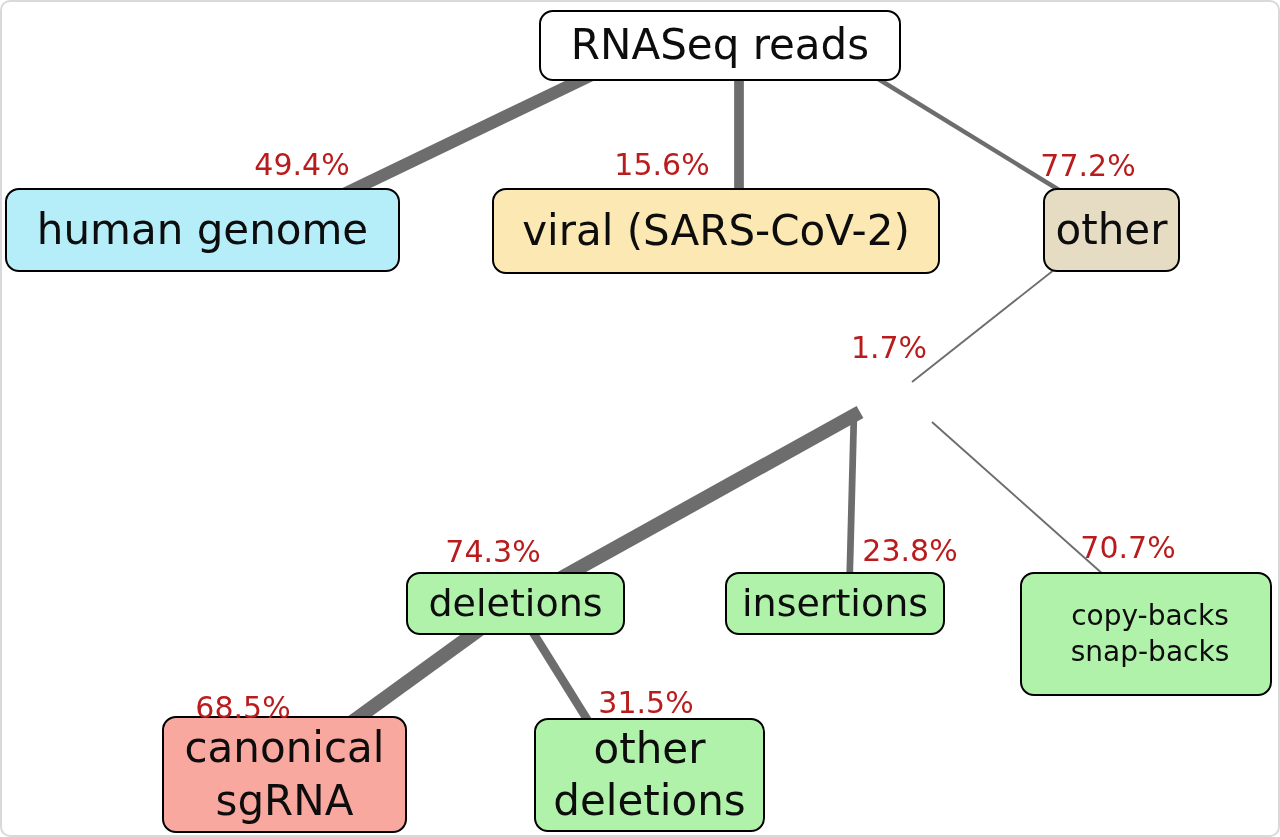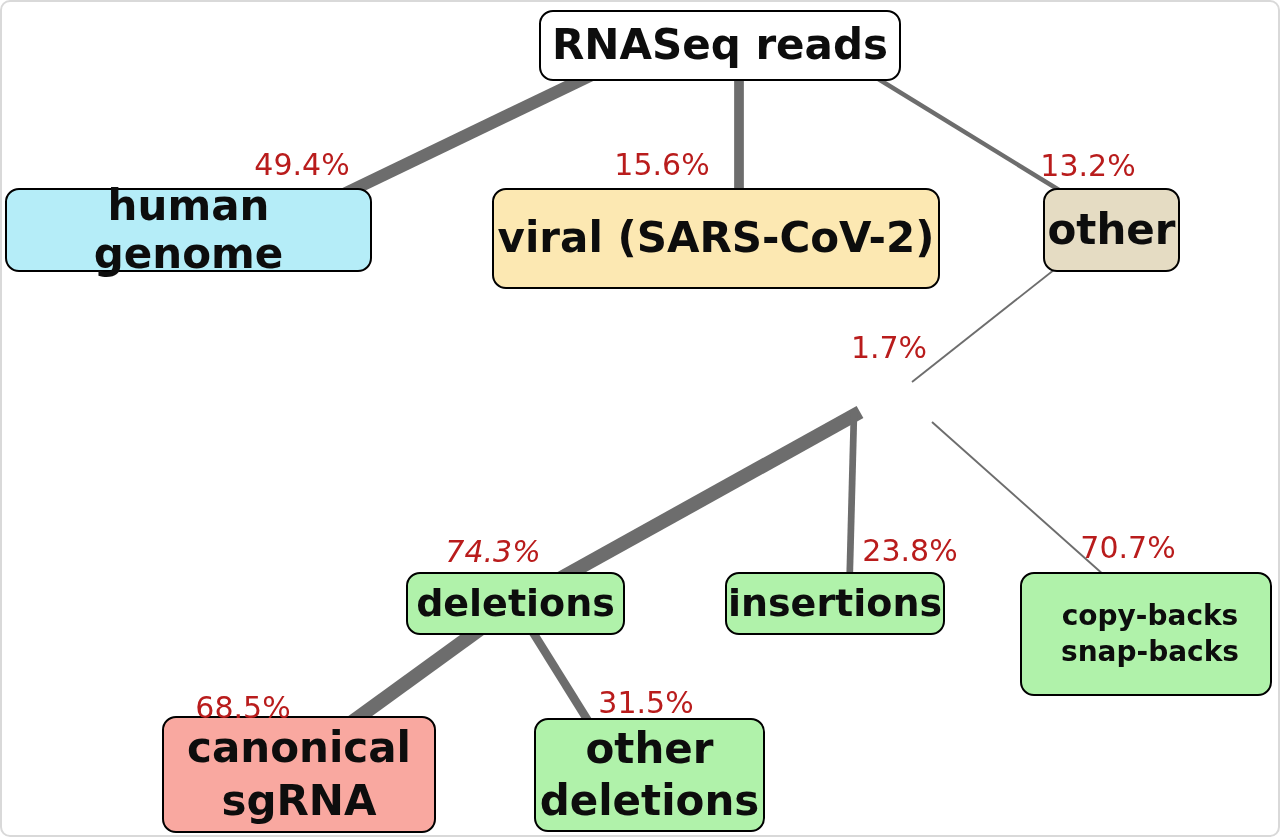--- a/index.html
+++ b/index.html
@@ -39,7 +39,6 @@
     color: #0d0d0d;
     line-height: 1.15;
     background: #ffffff;
-    font-weight: bold;
   }
   .pct {
     position: absolute;

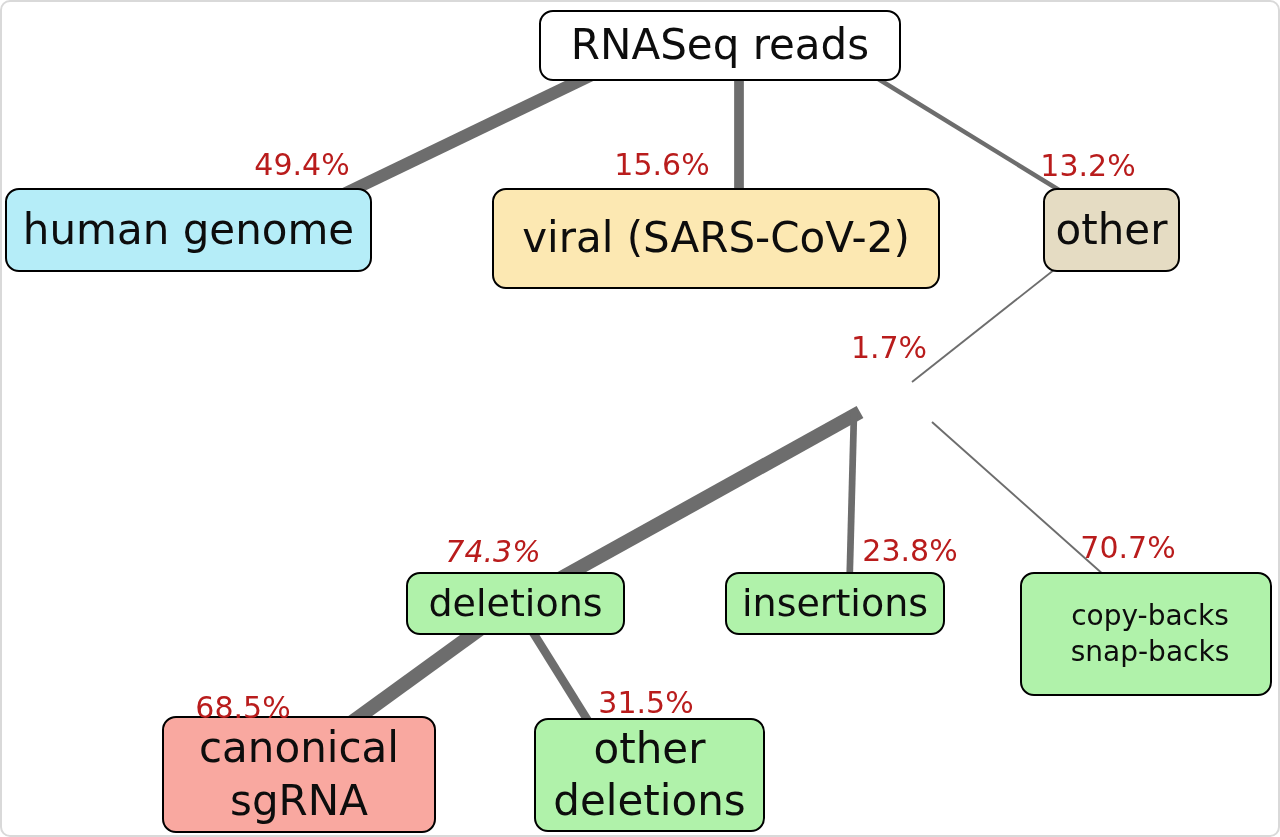--- a/index.html
+++ b/index.html
@@ -102,7 +102,7 @@
 
   <span class="pct" id="pct-human">49.4%</span>
   <span class="pct" id="pct-viral">15.6%</span>
-  <span class="pct" id="pct-other">13.2%</span>
+  <span class="pct" id="pct-other">77.2%</span>
   <span class="pct" id="pct-dvg">1.7%</span>
   <span class="pct" id="pct-deletions">74.3%</span>
   <span class="pct" id="pct-insertions">23.8%</span>

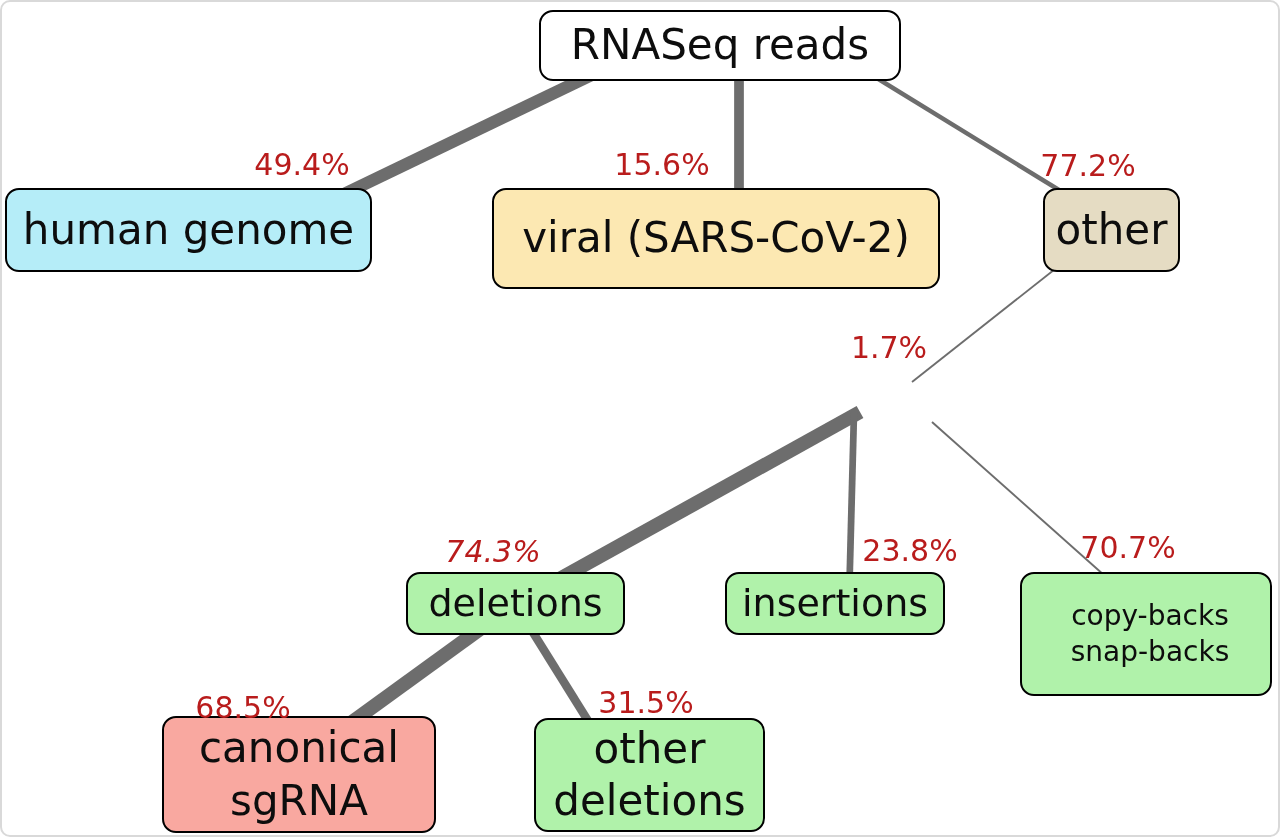--- a/index.html
+++ b/index.html
@@ -50,7 +50,7 @@
   }
   
   #node-rnaseq     { left: 537px;  top: 8px;   width: 362px; height: 71px;  font-size: 42px; }
-  #node-human      { left: 3px;    top: 186px; width: 367px; height: 84px;  font-size: 42px; }
+  #node-human      { left: 3px;    top: 186px; width: 395px; height: 84px;  font-size: 42px; }
   #node-viral      { left: 490px;  top: 186px; width: 448px; height: 101px;  font-size: 42px; }
   #node-other      { left: 1041px; top: 186px; width: 137px; height: 84px;  font-size: 42px; }
   #node-dvg        { left: 672px;  top: 371px; width: 372px; height: 78px;  font-size: 42px; }

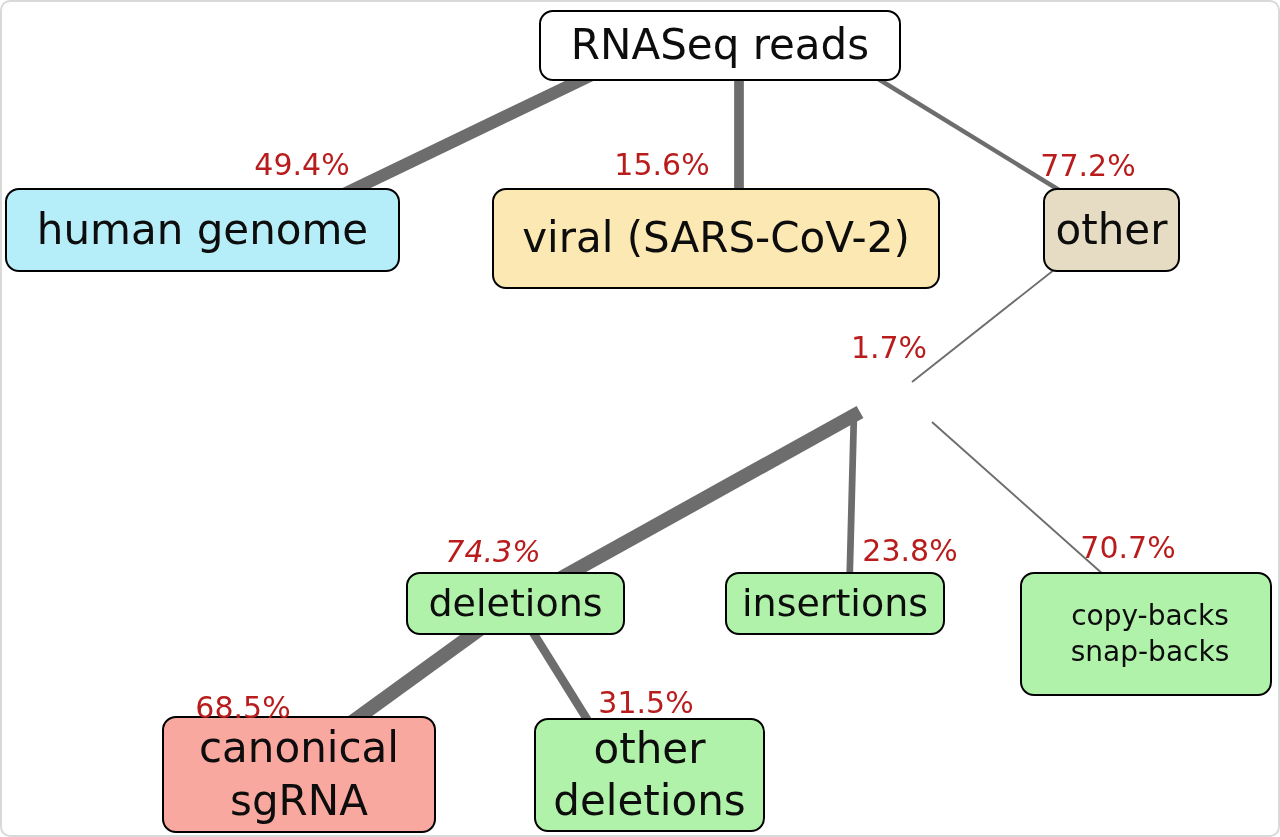--- a/index.html
+++ b/index.html
@@ -51,7 +51,7 @@
   
   #node-rnaseq     { left: 537px;  top: 8px;   width: 362px; height: 71px;  font-size: 42px; }
   #node-human      { left: 3px;    top: 186px; width: 395px; height: 84px;  font-size: 42px; }
-  #node-viral      { left: 490px;  top: 186px; width: 448px; height: 101px;  font-size: 42px; }
+  #node-viral      { left: 490px;  top: 186px; width: 448px; height: 86px;  font-size: 42px; }
   #node-other      { left: 1041px; top: 186px; width: 137px; height: 84px;  font-size: 42px; }
   #node-dvg        { left: 672px;  top: 371px; width: 372px; height: 78px;  font-size: 42px; }
   #node-deletions  { left: 404px;  top: 570px; width: 219px; height: 63px;  font-size: 38px; }

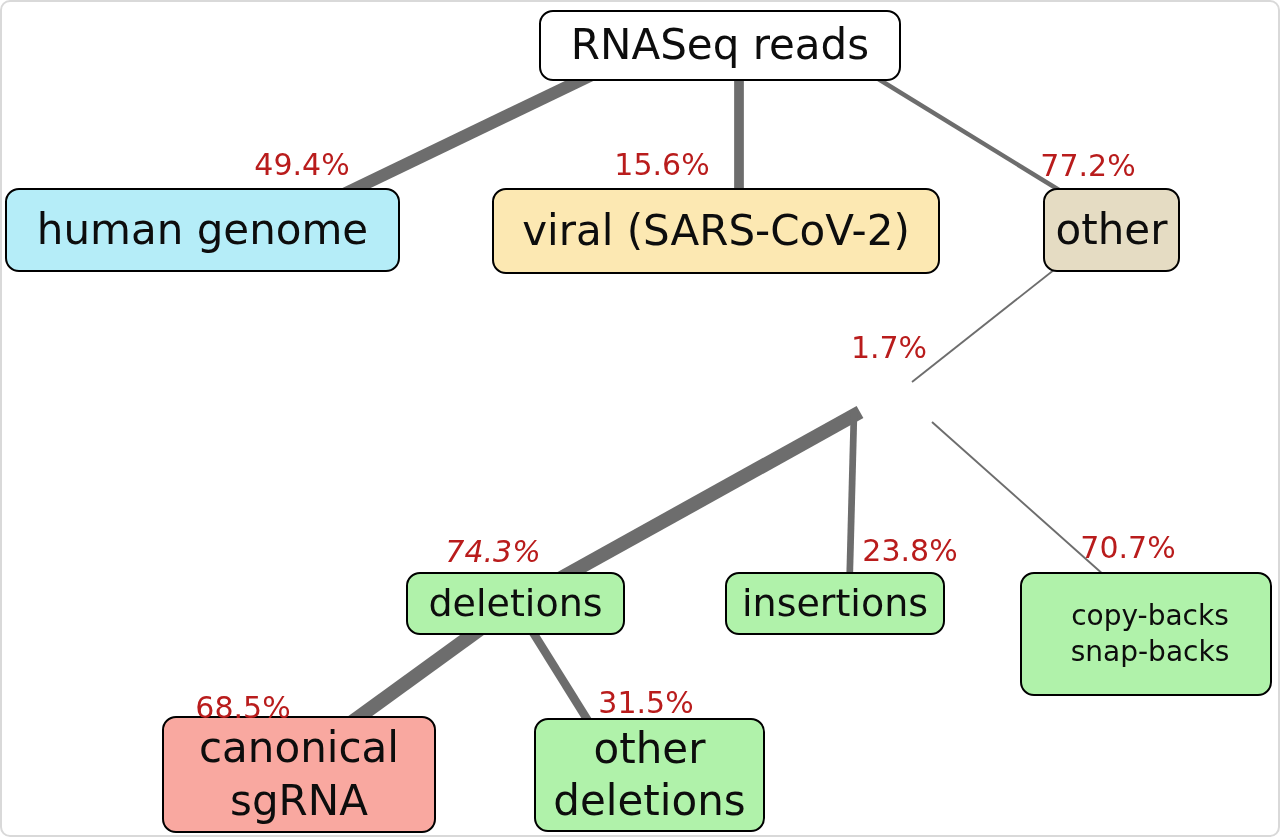--- a/index.html
+++ b/index.html
@@ -64,7 +64,7 @@
   #pct-viral      { left: 660px;  top: 162px; }
   #pct-other      { left: 1086px; top: 163px; }
   #pct-dvg        { left: 887px;  top: 345px; }
-  #pct-deletions  { left: 491px;  top: 549px; font-style: italic; }
+  #pct-deletions  { left: 491px;  top: 549px; }
   #pct-insertions { left: 908px;  top: 548px; }
   #pct-copybacks  { left: 1126px; top: 545px; }
   #pct-canonical  { left: 241px;  top: 697px; margin-top: 8px; }

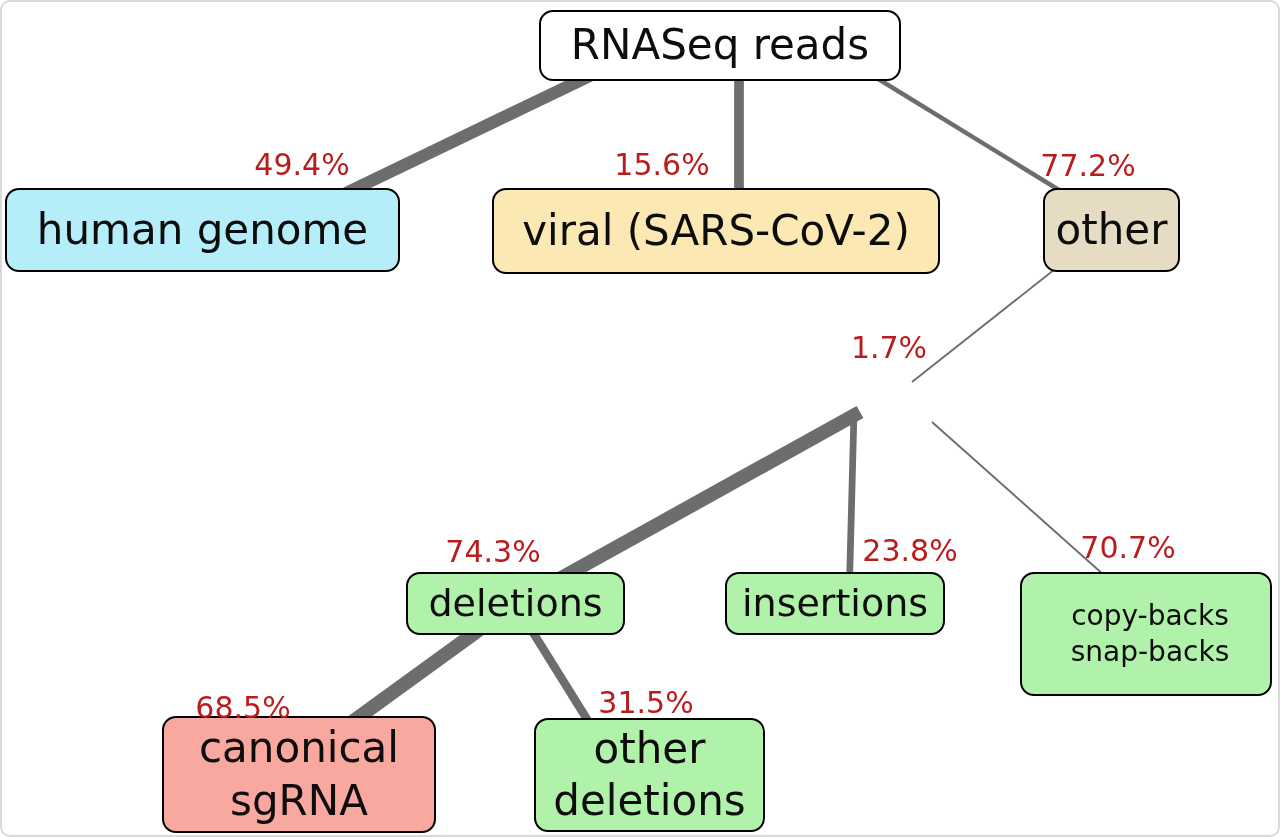--- a/index.html
+++ b/index.html
@@ -57,7 +57,7 @@
   #node-deletions  { left: 404px;  top: 570px; width: 219px; height: 63px;  font-size: 38px; }
   #node-insertions { left: 723px;  top: 570px; width: 220px; height: 63px;  font-size: 38px; }
   #node-copybacks  { left: 1018px; top: 570px; width: 252px; height: 124px; font-size: 28px; line-height: 1.3; padding-left: 8px; }
-  #node-canonical  { left: 160px;  top: 714px; width: 274px; height: 117px; font-size: 42px; line-height: 1.25; }
+  #node-canonical  { left: 160px;  top: 714px; width: 245px; height: 117px; font-size: 42px; line-height: 1.25; }
   #node-otherdel   { left: 532px;  top: 716px; width: 231px; height: 114px; font-size: 42px; line-height: 1.25; }
   
   #pct-human      { left: 300px;  top: 162px; }

